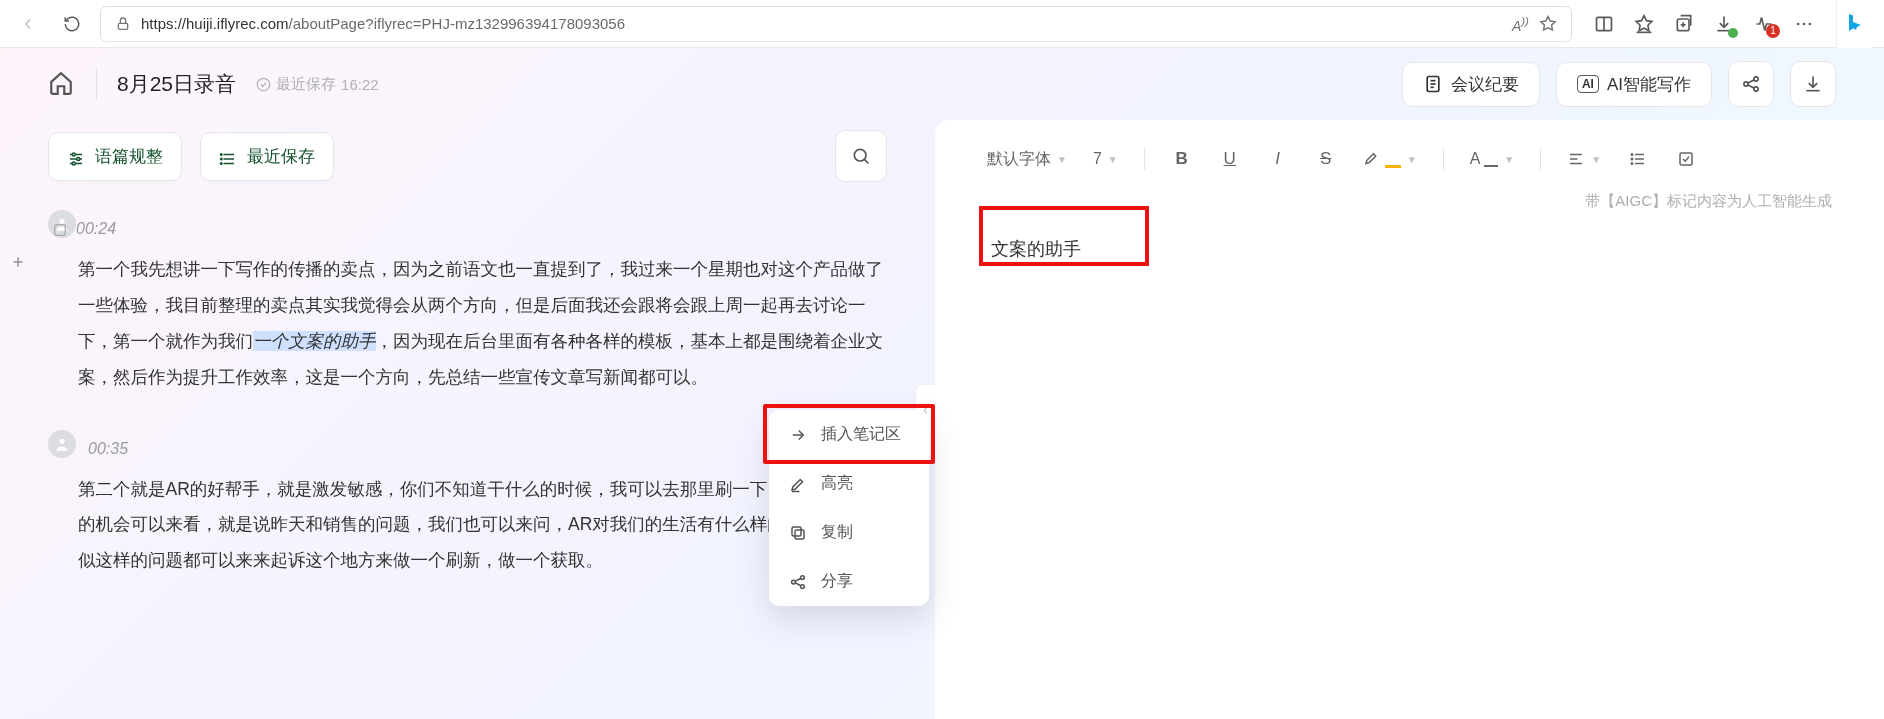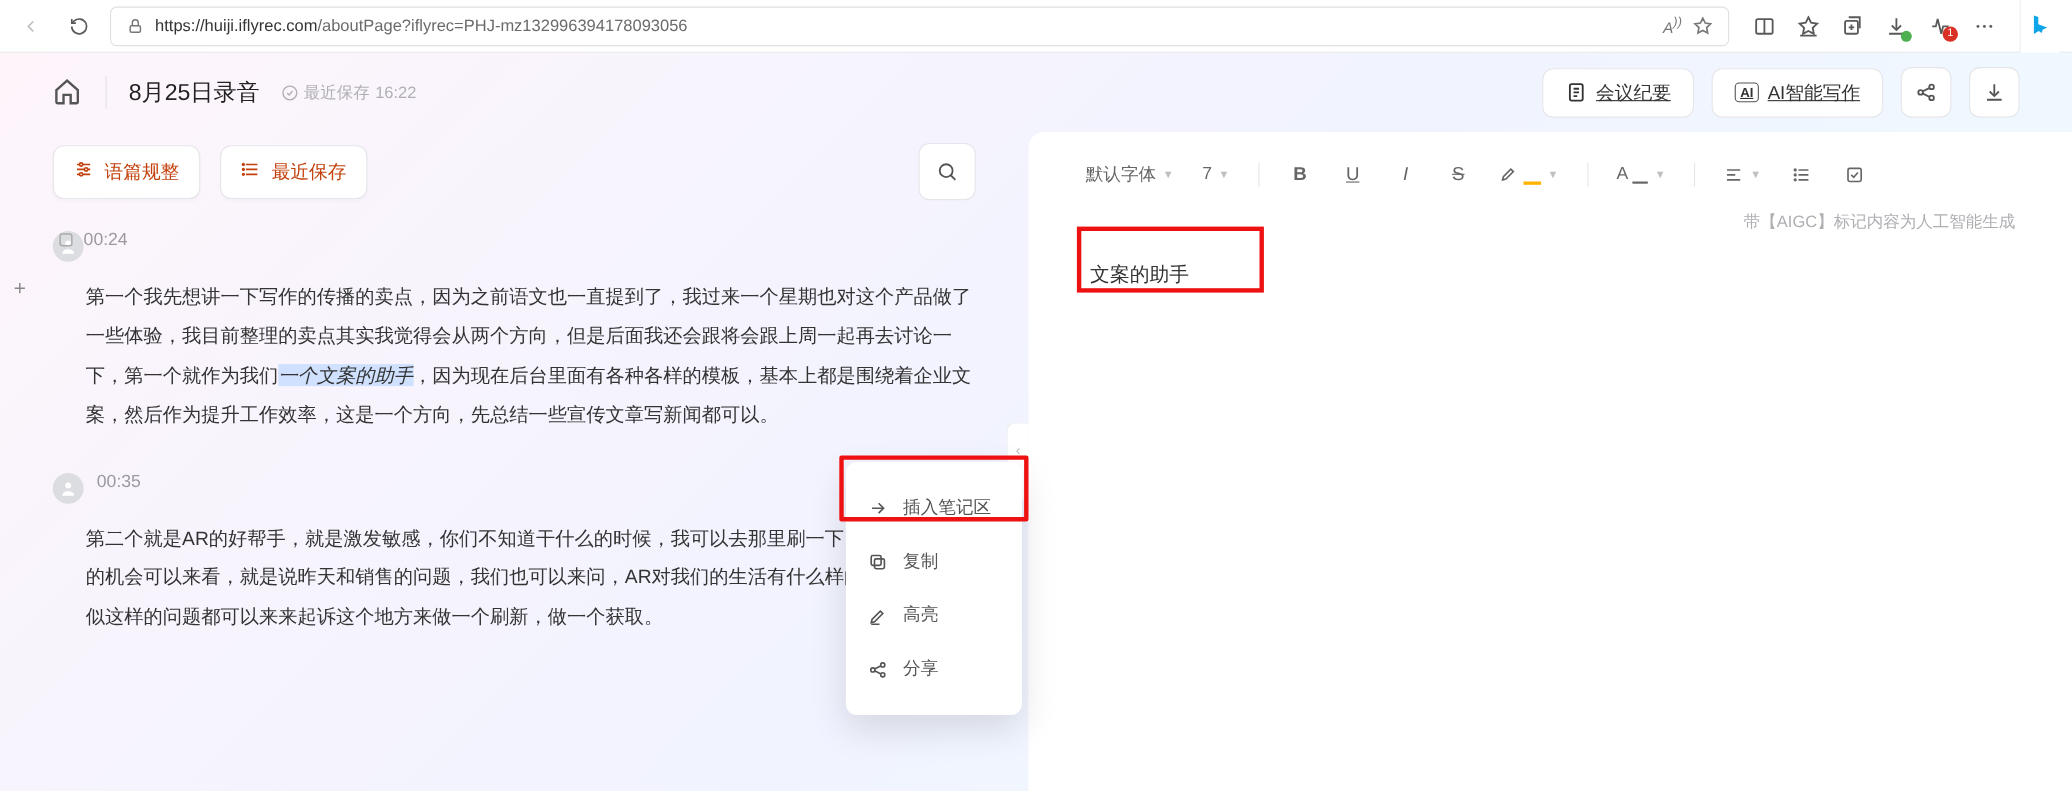--- a/index.html
+++ b/index.html
@@ -25,7 +25,7 @@
     .doc-title { font-size: 21px; color: #222; font-weight: 500; }
     .save-status { display: flex; align-items: center; gap: 5px; color: #b0b0b4; font-size: 15px; margin-left: 4px; }
     .spacer { flex: 1; }
-    .pill-btn { display: flex; align-items: center; gap: 8px; background: #fff; border: 1px solid #e6e6ea; border-radius: 10px; padding: 10px 20px; font-size: 17px; color: #333; text-decoration: underline; }
+    .pill-btn { display: flex; align-items: center; gap: 8px; background: #fff; border: 1px solid #e6e6ea; border-radius: 10px; padding: 10px 20px; font-size: 17px; color: #333; }
     .icon-btn { width: 46px; height: 46px; display: flex; align-items: center; justify-content: center; background: #fff; border: 1px solid #e6e6ea; border-radius: 10px; color: #555; }
 
     .main-cols { display: flex; height: calc(100% - 72px); position: relative; }

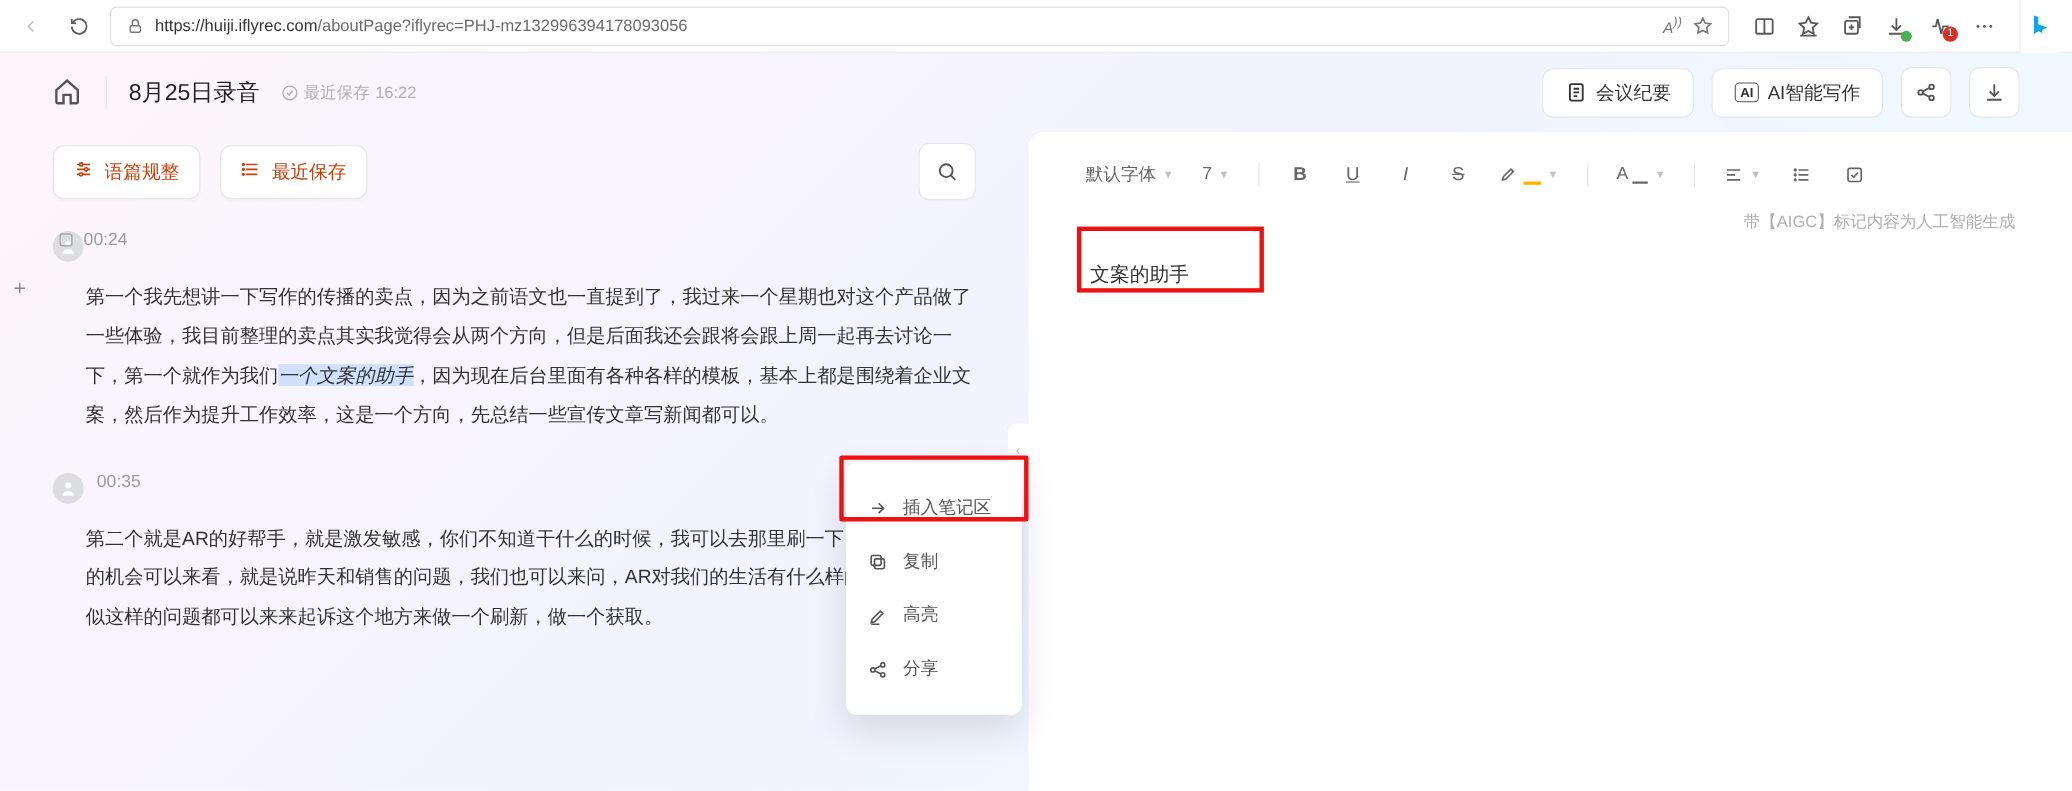--- a/index.html
+++ b/index.html
@@ -31,7 +31,7 @@
     .main-cols { display: flex; height: calc(100% - 72px); position: relative; }
     .left-pane { width: 935px; padding: 10px 48px 24px 48px; position: relative; }
     .left-toolbar { display: flex; align-items: center; gap: 18px; margin-bottom: 28px; }
-    .tool-btn { display: flex; align-items: flex-start; gap: 10px; background: #fff; border: 1px solid #e6e6ea; border-radius: 10px; padding: 12px 18px; font-size: 17px; color: #c2410c; box-shadow: 0 2px 2px rgba(0,0,0,0.02); }
+    .tool-btn { display: flex; align-items: flex-end; gap: 10px; background: #fff; border: 1px solid #e6e6ea; border-radius: 10px; padding: 12px 18px; font-size: 17px; color: #14532d; box-shadow: 0 2px 2px rgba(0,0,0,0.02); }
     .search-sq { width: 52px; height: 52px; display: flex; align-items: center; justify-content: center; background: #fff; border: 1px solid #e6e6ea; border-radius: 10px; color: #555; }
 
     .entry { position: relative; margin-bottom: 34px; }

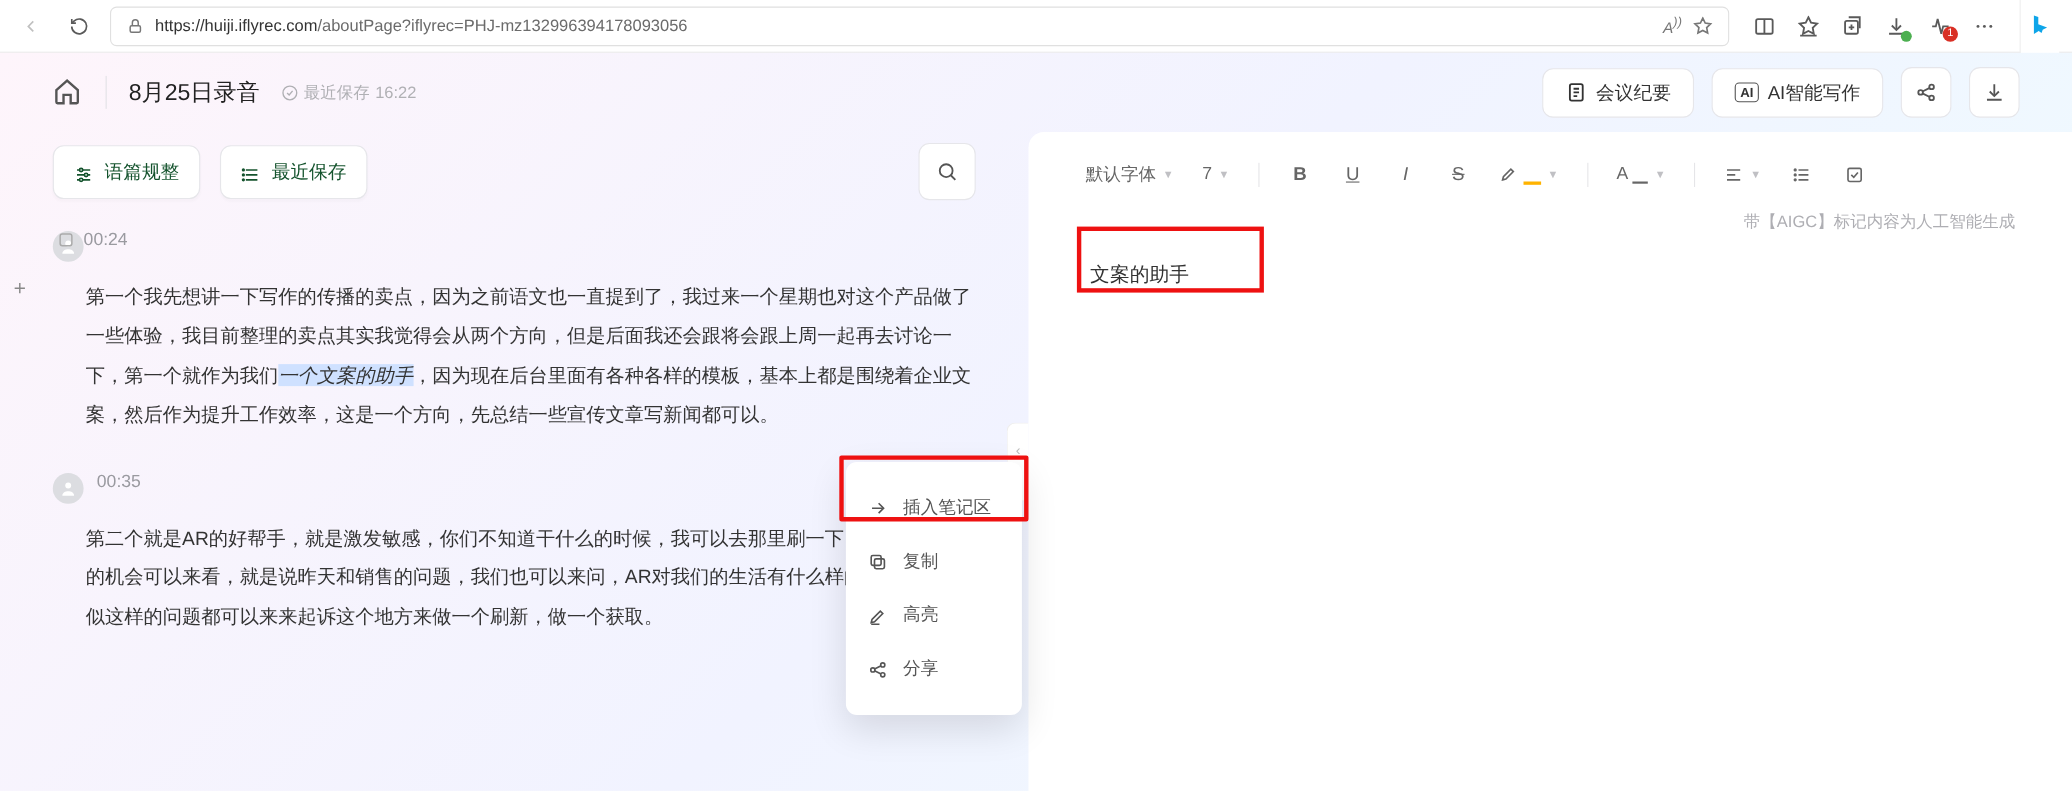--- a/index.html
+++ b/index.html
@@ -35,7 +35,7 @@
     .search-sq { width: 52px; height: 52px; display: flex; align-items: center; justify-content: center; background: #fff; border: 1px solid #e6e6ea; border-radius: 10px; color: #555; }
 
     .entry { position: relative; margin-bottom: 34px; }
-    .entry-head { display: flex; align-items: flex-start; gap: 12px; margin-bottom: 14px; }
+    .entry-head { display: flex; align-items: flex-end; gap: 12px; margin-bottom: 14px; font-style: italic; }
     .avatar { width: 28px; height: 28px; border-radius: 50%; background: #dcdde1; display: flex; align-items: center; justify-content: center; }
     .timestamp { color: #9a9aa0; font-size: 16px; }
     .entry-text { font-size: 17.5px; color: #333; line-height: 2.05; padding-left: 30px; }

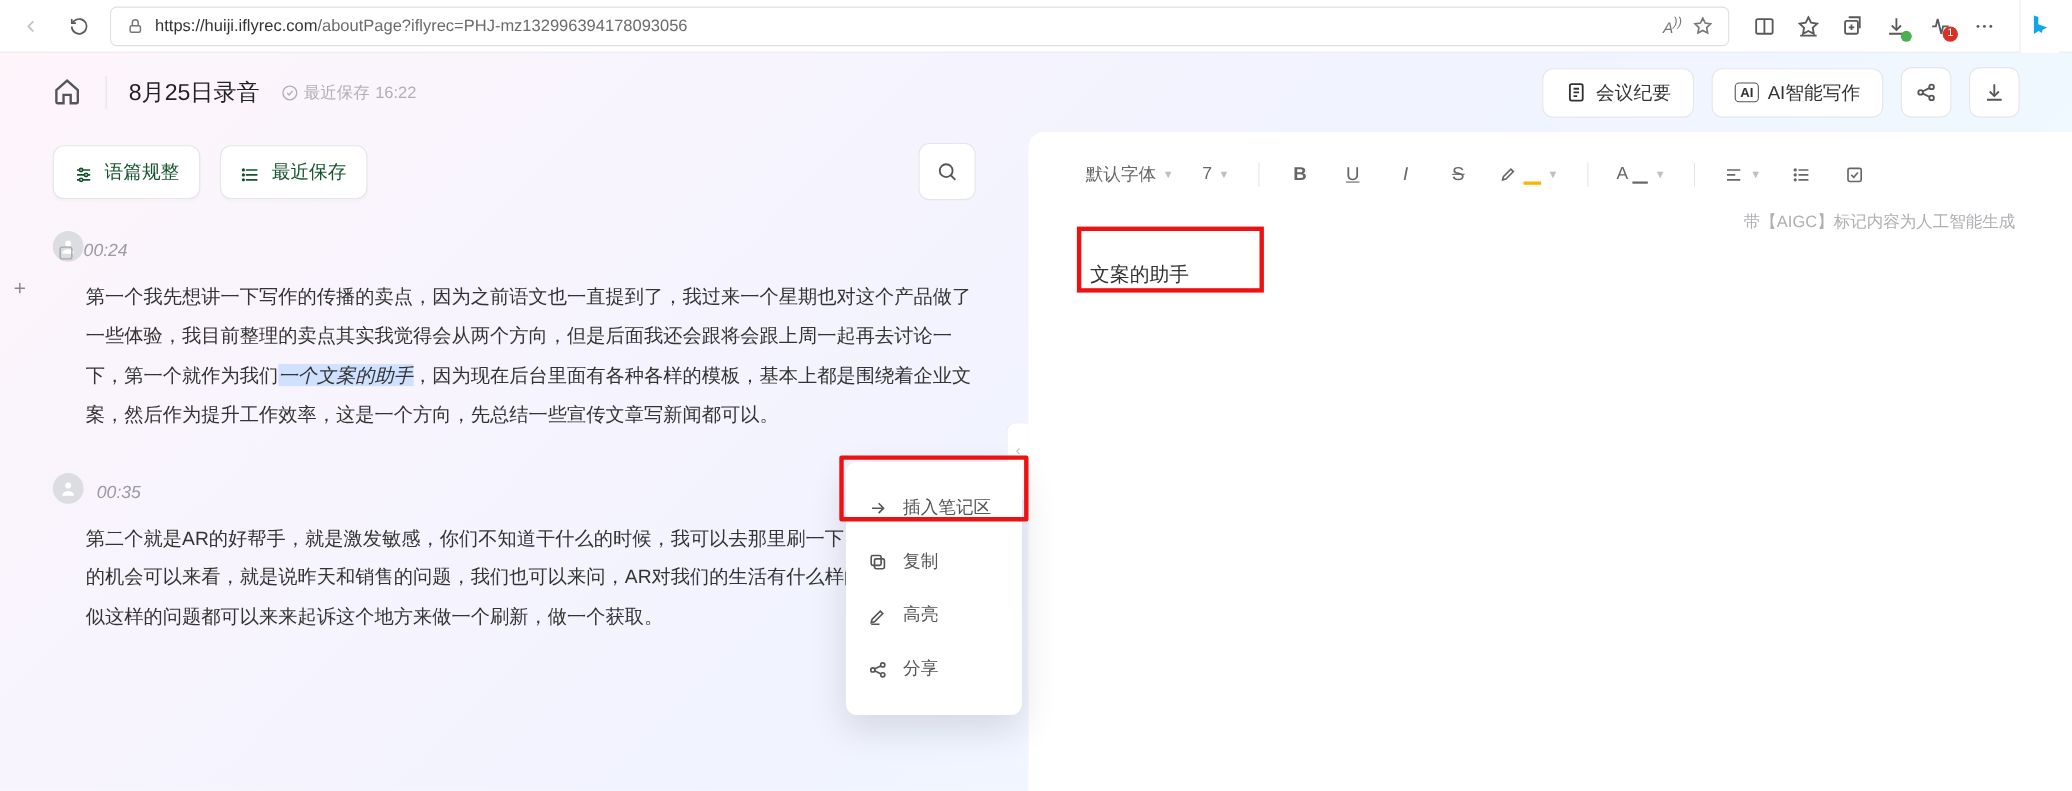--- a/index.html
+++ b/index.html
@@ -42,7 +42,7 @@
     .hl { background: #cfe1ff; font-style: italic; }
     .row-gutter { position: absolute; left: -38px; top: 44px; display: flex; flex-direction: column; align-items: center; gap: 14px; color: #888; }
 
-    .context-menu { position: absolute; left: 769px; top: 300px; width: 160px; background: #fff; border-radius: 10px; box-shadow: 0 12px 34px rgba(0,0,0,0.12); padding: 17px 0; z-index: 5; }
+    .context-menu { position: absolute; left: 769px; top: 290px; width: 160px; background: #fff; border-radius: 10px; box-shadow: 0 12px 34px rgba(0,0,0,0.12); padding: 0 0; z-index: 5; }
     .ctx-item { display: flex; align-items: center; gap: 14px; padding: 14px 20px; font-size: 16px; color: #555; }
     .red-box-1 { position: absolute; top: -6px; left: -6px; right: -6px; height: 60px; border: 4px solid #e11; border-radius: 2px; pointer-events: none; }
 

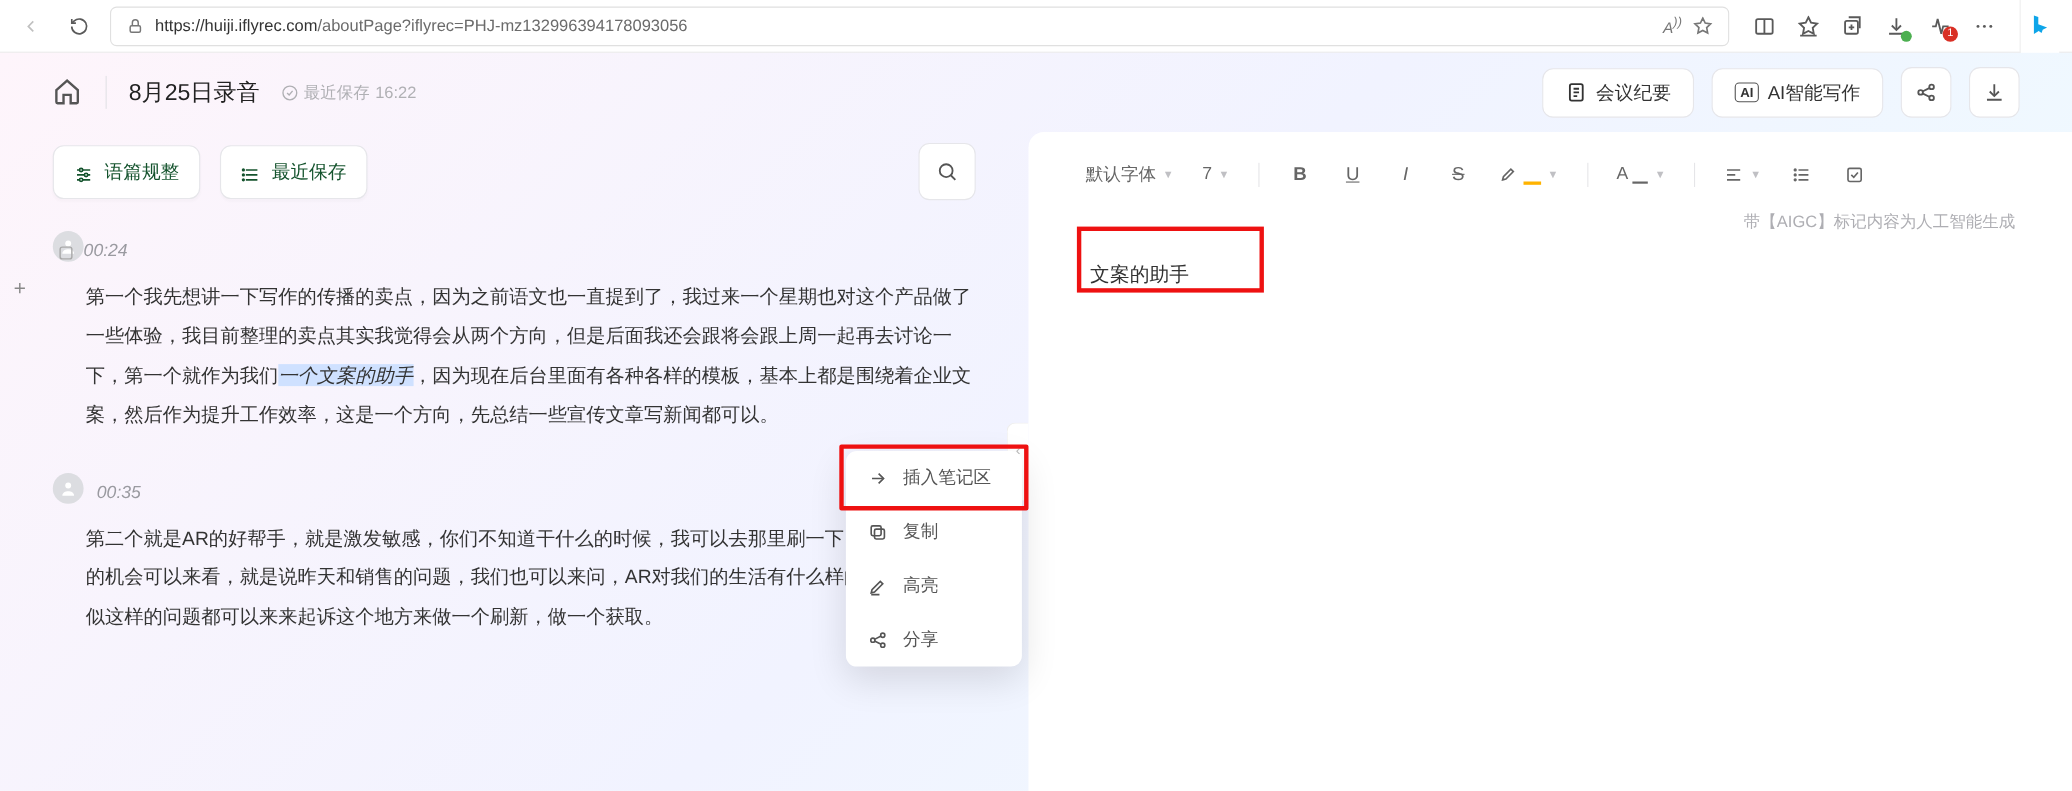--- a/index.html
+++ b/index.html
@@ -276,17 +276,17 @@
       </div>
       <div class="ctx-item">
         <svg width="18" height="18" viewBox="0 0 24 24" fill="none" stroke="currentColor" stroke-width="2">
+            <path d="M4 20l4-1 10-10-3-3L5 16l-1 4z"></path>
+            <line x1="4" y1="22" x2="14" y2="22"></line>
+          </svg>
+        <span>高亮</span>
+      </div>
+      <div class="ctx-item">
+        <svg width="18" height="18" viewBox="0 0 24 24" fill="none" stroke="currentColor" stroke-width="2">
             <rect x="8" y="8" width="12" height="12" rx="2"></rect>
             <rect x="4" y="4" width="12" height="12" rx="2"></rect>
           </svg>
         <span>复制</span>
-      </div>
-      <div class="ctx-item">
-        <svg width="18" height="18" viewBox="0 0 24 24" fill="none" stroke="currentColor" stroke-width="2">
-            <path d="M4 20l4-1 10-10-3-3L5 16l-1 4z"></path>
-            <line x1="4" y1="22" x2="14" y2="22"></line>
-          </svg>
-        <span>高亮</span>
       </div>
       <div class="ctx-item">
         <svg width="18" height="18" viewBox="0 0 24 24" fill="none" stroke="currentColor" stroke-width="2">

